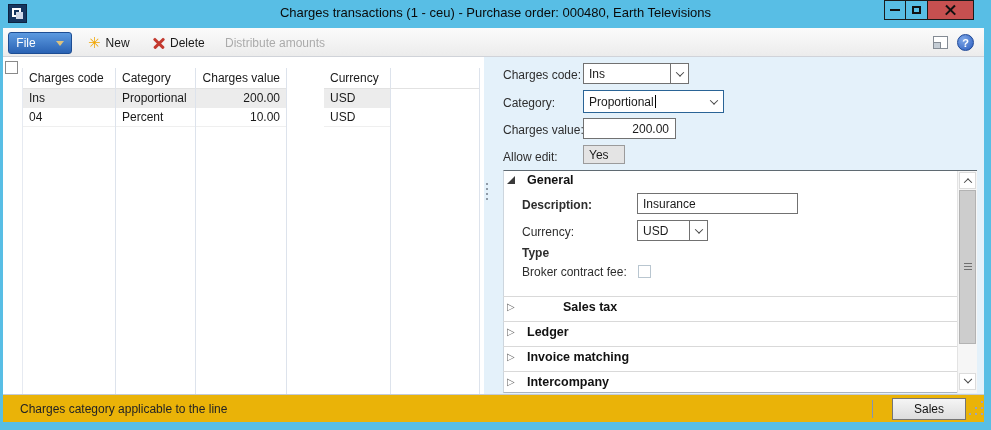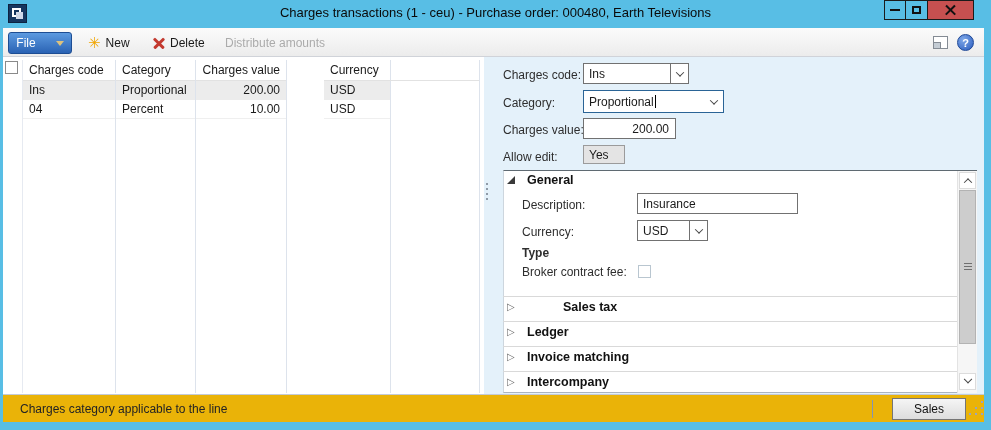--- a/index.html
+++ b/index.html
@@ -50,7 +50,7 @@
 
   
   .hdr-checkbox { position:absolute; left:5px; top:61px; width:13px; height:13px; background:#fff; border:1px solid #8a8a8a; }
-  .grid-col { position:absolute; top:60px; height:333px; border-right:1px solid #dde3ec; }
+  .grid-col { position:absolute; top:68px; height:333px; border-right:1px solid #dde3ec; }
   .grid-col.first { border-left:1px solid #e6eaf1; }
   .gcell { width:100%; height:19px; padding:2px 6px 0 6px; overflow:hidden; white-space:nowrap; }
   .ghead { height:21px; padding-top:3px; border-bottom:1px solid #e2e2e2; }

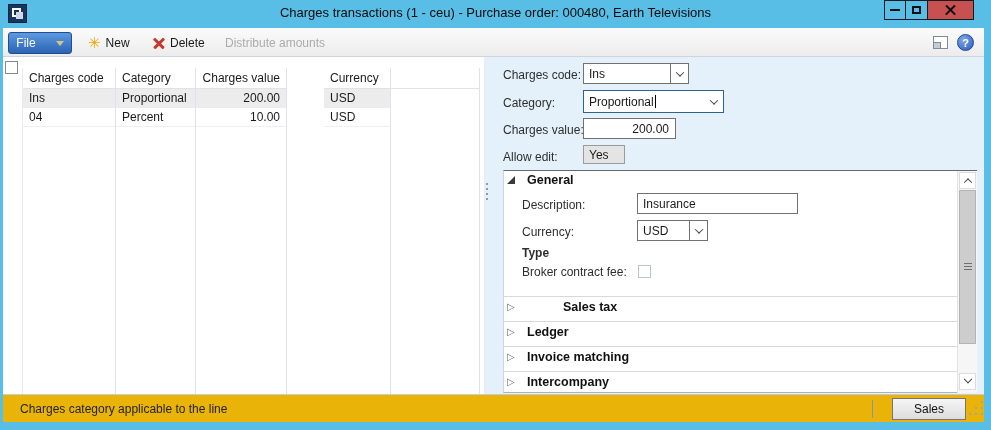--- a/index.html
+++ b/index.html
@@ -213,7 +213,7 @@
   <span class="exp-tri" style="left:507px; top:176px;"></span>
   <div class="sec-title" style="left:527px; top:173px;">General</div>
 
-  <div class="sub-label" style="left:522px; top:198px;">Description:</div>
+  <div class="sub-label" style="left:522px; top:198px;font-weight:bold;">Description:</div>
   <div class="inputbox" style="left:637px; top:193px; width:161px; height:21px;">Insurance</div>
 
   <div class="sub-label" style="left:522px; top:225px;">Currency:</div>

